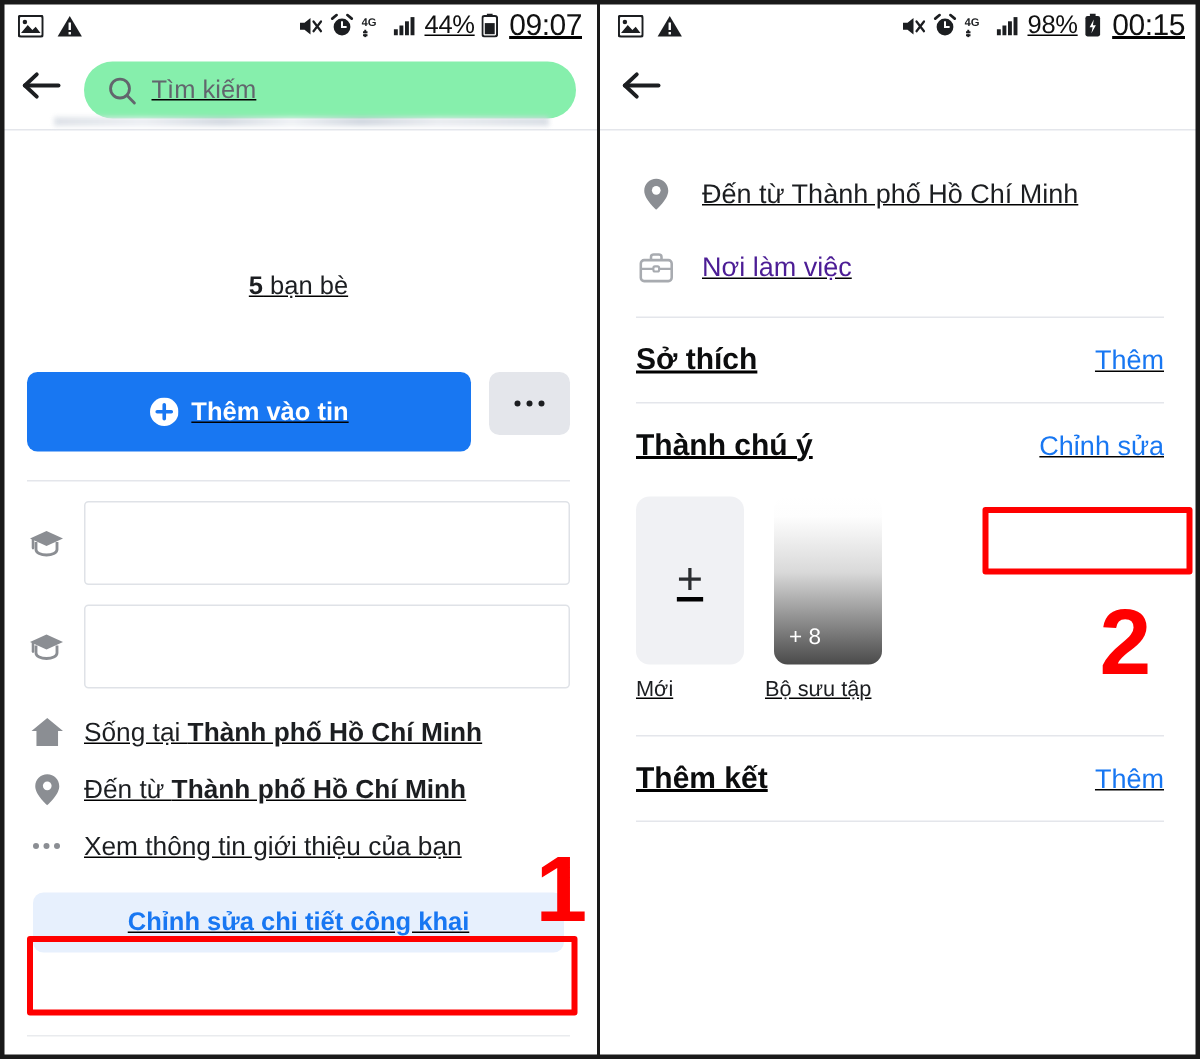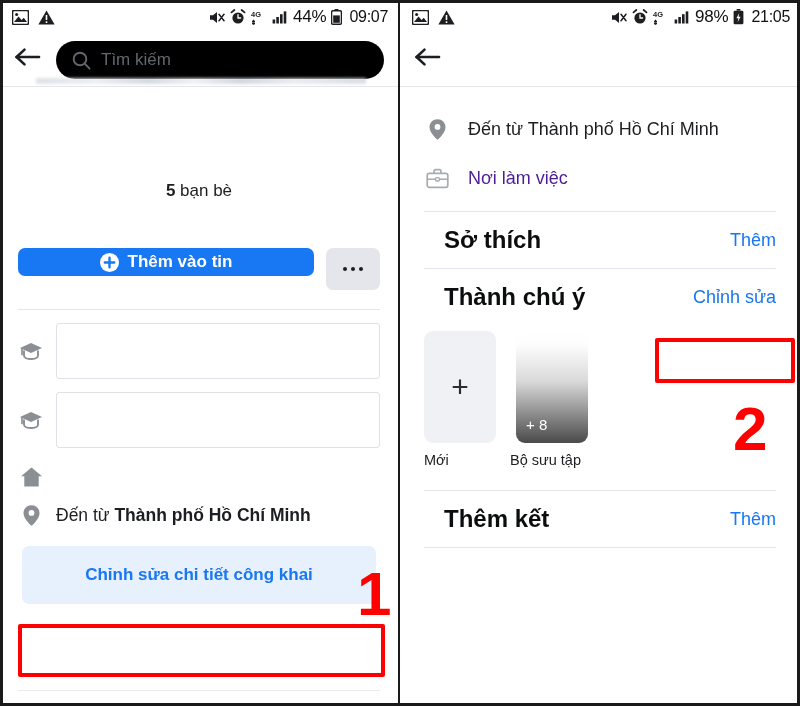--- a/index.html
+++ b/index.html
@@ -11,7 +11,7 @@
   }
   #root { position: relative; width: 800px; height: 706px; display: flex; }
 
-  .panel { position: relative; width: 400px; height: 706px; background: #fff; overflow: hidden; }
+  .panel { position: relative; width: 400px; height: 706px; background: #fff; overflow: hidden; text-decoration: underline; }
   .panel.left  { border-right: 2px solid #1a1a1a; }
   .panel.right { }
   #root::before { 

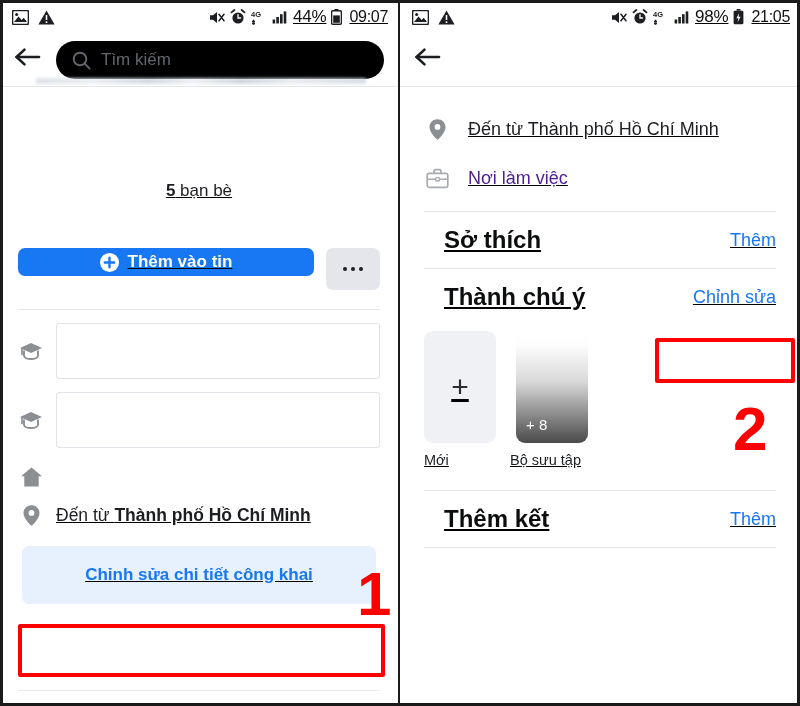--- a/index.html
+++ b/index.html
@@ -27,7 +27,7 @@
   .sb-left { display: flex; align-items: center; gap: 9px; }
   .sb-right { margin-left: auto; display: flex; align-items: center; gap: 5px; }
   .sb-right .pct { font-size: 17px; letter-spacing: -0.2px; }
-  .sb-right .clock { font-size: 16px; letter-spacing: -0.3px; margin-left: 2px; }
+  .sb-right .clock { font-size: 20px; letter-spacing: -0.3px; margin-left: 2px; }
   .glyph { display: inline-block; line-height: 1; }
 
   

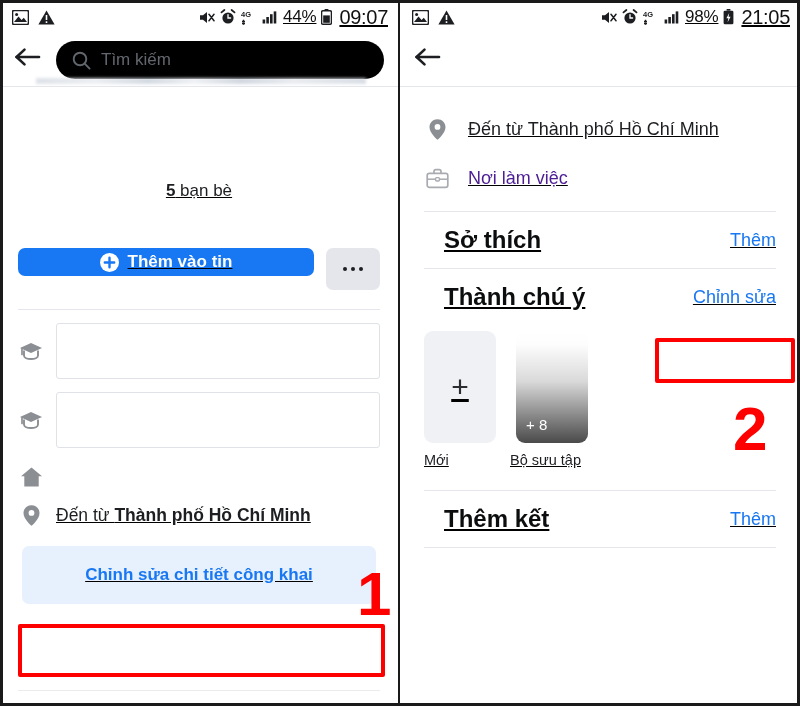--- a/index.html
+++ b/index.html
@@ -345,7 +345,7 @@
               <path d="M6.2 4 L3.4 9.2 H5.4 L4.6 13.2 L7.6 7.8 H5.6 Z" fill="#fff"></path>
             </svg>
         </span>
-        <span class="clock">21:05</span>
+        <span class="clock">00:15</span>
       </div>
     </div>
 

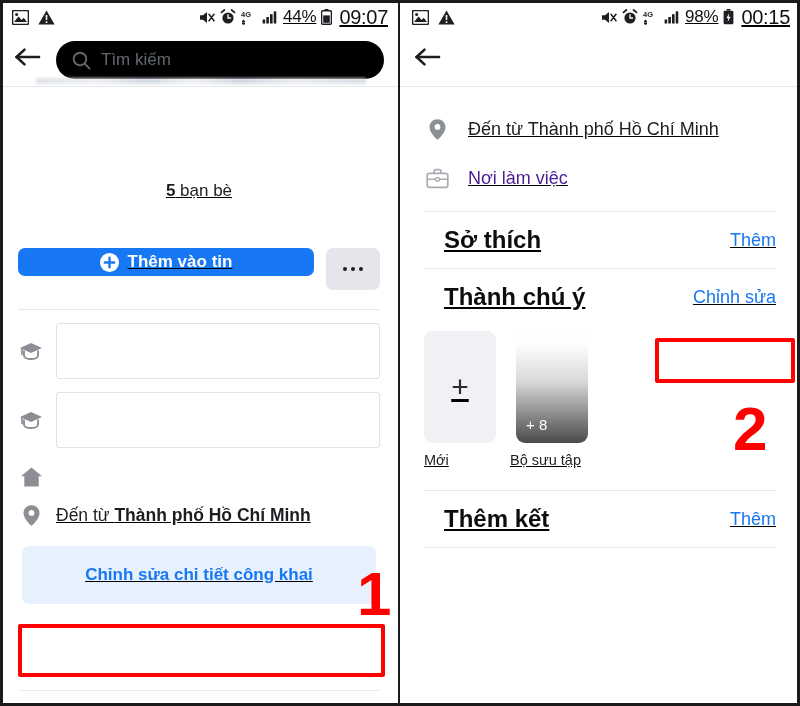--- a/index.html
+++ b/index.html
@@ -36,7 +36,7 @@
   .back svg { display: block; }
   .searchpill {
     flex: 1 1 auto; height: 38px; margin-left: 12px;
-    background: #000000; border-radius: 19px;
+    background: #86efac; border-radius: 19px;
     display: flex; align-items: center; padding: 0 16px; gap: 10px;
   }
   .searchpill .ph { color: #62666d; font-size: 17px; }

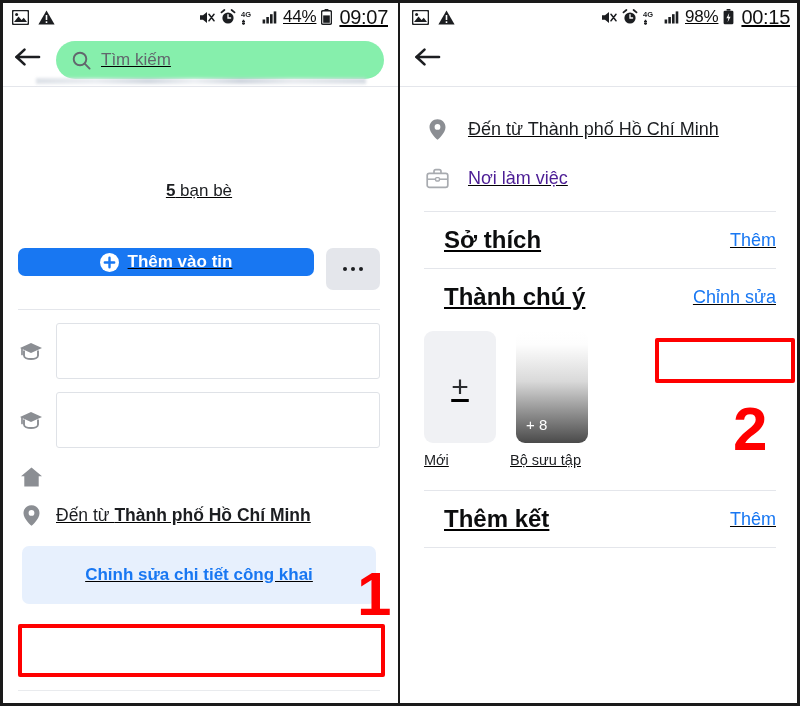--- a/index.html
+++ b/index.html
@@ -105,7 +105,7 @@
     display: flex; align-items: center; justify-content: space-between;
     padding: 0 24px; height: 56px;
   }
-  .sectionhead .h { font-size: 24px; font-weight: bold; color: #0c0d0e; margin-left: 20px; }
+  .sectionhead .h { font-size: 20px; font-weight: bold; color: #0c0d0e; }
   .sectionhead .a { font-size: 18px; color: #1877f2; cursor: pointer; }
 
   .cards { display: flex; gap: 20px; padding: 6px 24px 0; }

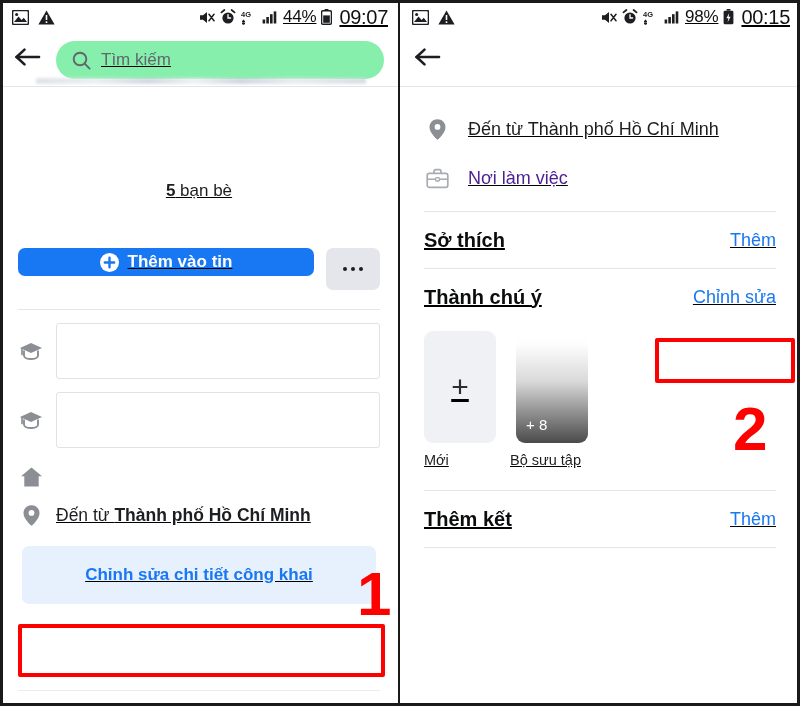--- a/index.html
+++ b/index.html
@@ -57,7 +57,7 @@
 
   .actionrow { display: flex; gap: 12px; padding: 0 18px; margin-top: 47px; }
   .btn-blue {
-    flex: 1 1 auto; height: 28px; background: #1877f2; color: #fff;
+    flex: 1 1 auto; height: 53px; background: #1877f2; color: #fff;
     border-radius: 7px; display: flex; align-items: center; justify-content: center;
     gap: 9px; font-size: 17px; font-weight: bold; cursor: pointer;
   }

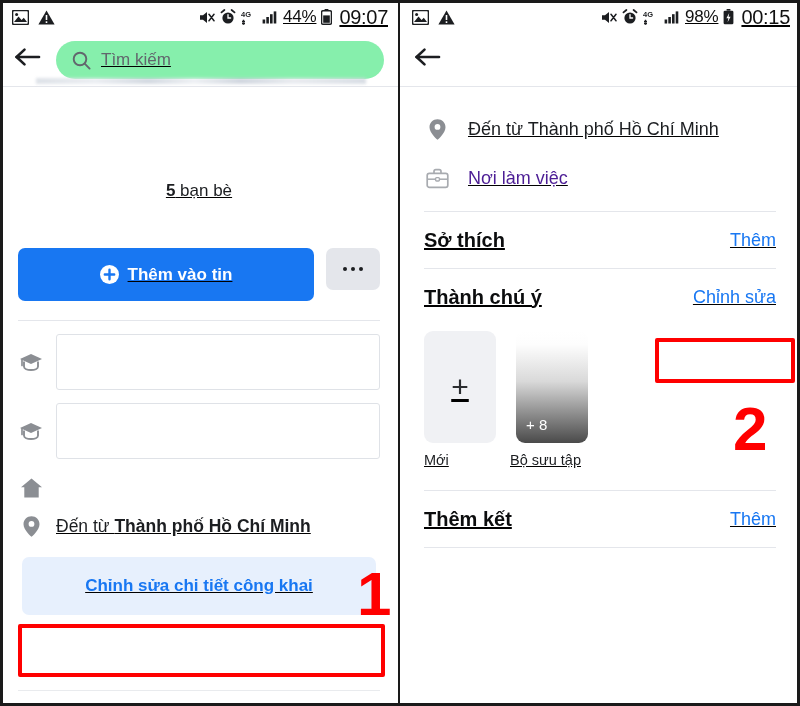--- a/index.html
+++ b/index.html
@@ -266,6 +266,7 @@
             <path d="M11.5 1.6 L22 10.3 h-3.3 V20.4 H4.3 V10.3 H1 Z" fill="#8b8e93"></path>
           </svg>
       </span>
+      <span class="tx"><span>Sống tại </span><b>Thành phố Hồ Chí Minh</b></span>
     </div>
 
     <div class="inforow">

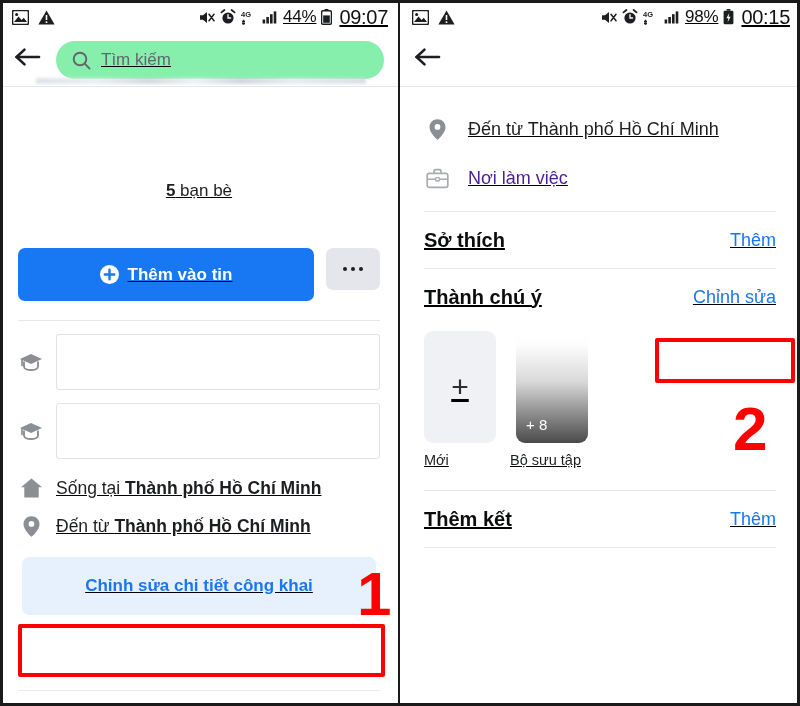--- a/index.html
+++ b/index.html
@@ -279,6 +279,16 @@
       <span class="tx"><span>Đến từ </span><b>Thành phố Hồ Chí Minh</b></span>
     </div>
 
+    <div class="inforow">
+      <span class="ic">
+        <span class="dots" style="gap:3px">
+            <i style="background:#8b8e93;width:4px;height:4px"></i>
+            <i style="background:#8b8e93;width:4px;height:4px"></i>
+            <i style="background:#8b8e93;width:4px;height:4px"></i>
+          </span>
+      </span>
+      <span class="tx">Xem thông tin giới thiệu của bạn</span>
+    </div>
 
     <div class="btn-lightblue" style="margin-top:12px">
       <span>Chỉnh sửa chi tiết công khai</span>

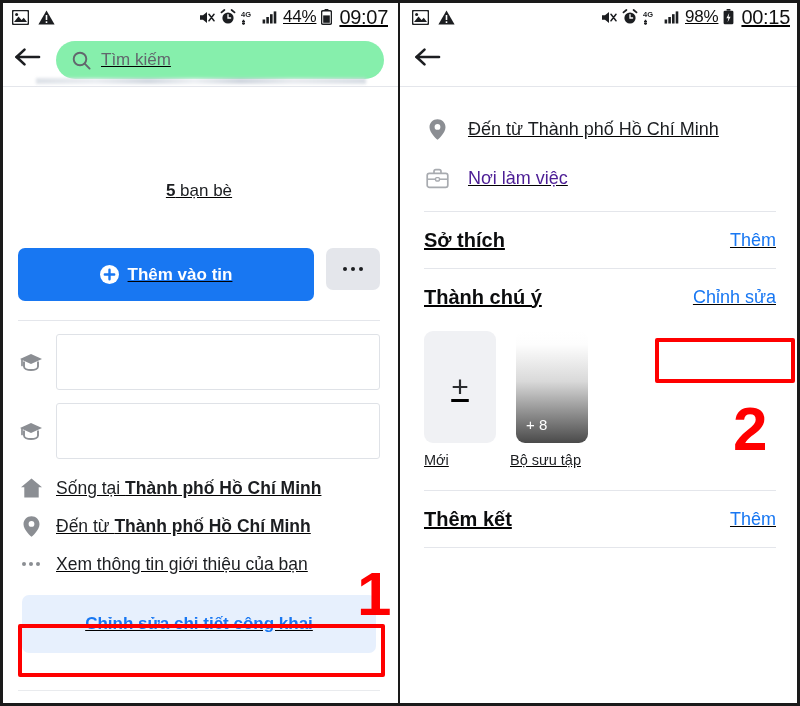--- a/index.html
+++ b/index.html
@@ -80,7 +80,7 @@
   .inforow .tx b { font-weight: bold; }
 
   .btn-lightblue {
-    margin: 8px 22px 0; height: 58px; background: #e7f0fd; border-radius: 7px;
+    margin: 8px 22px 0; height: 40px; background: #e7f0fd; border-radius: 7px;
     display: flex; align-items: center; justify-content: center; gap: 10px;
     color: #1877f2; font-size: 17px; font-weight: bold; cursor: pointer;
   }

